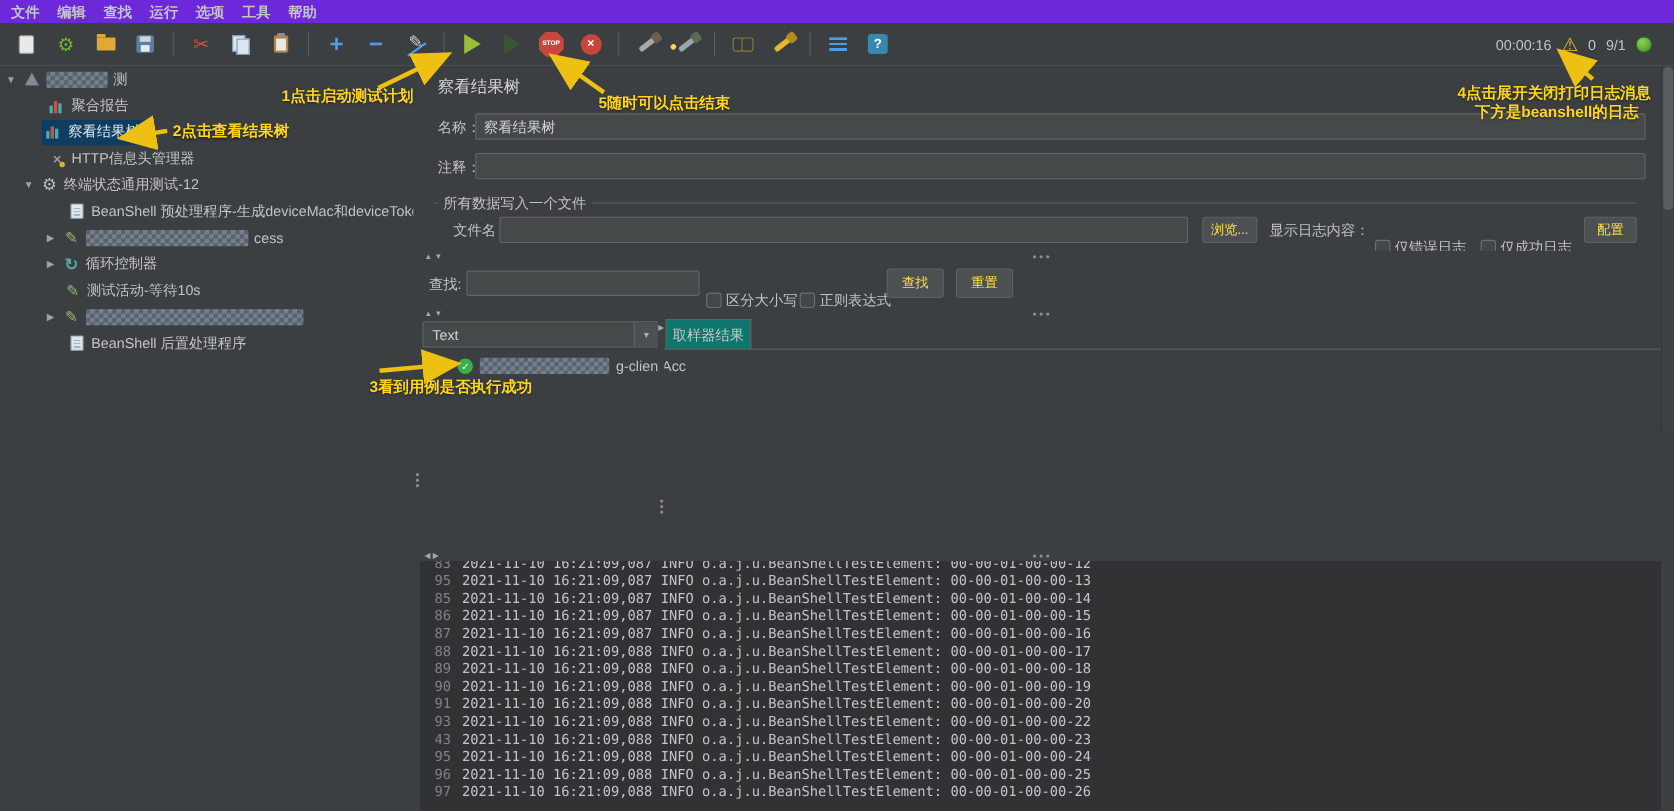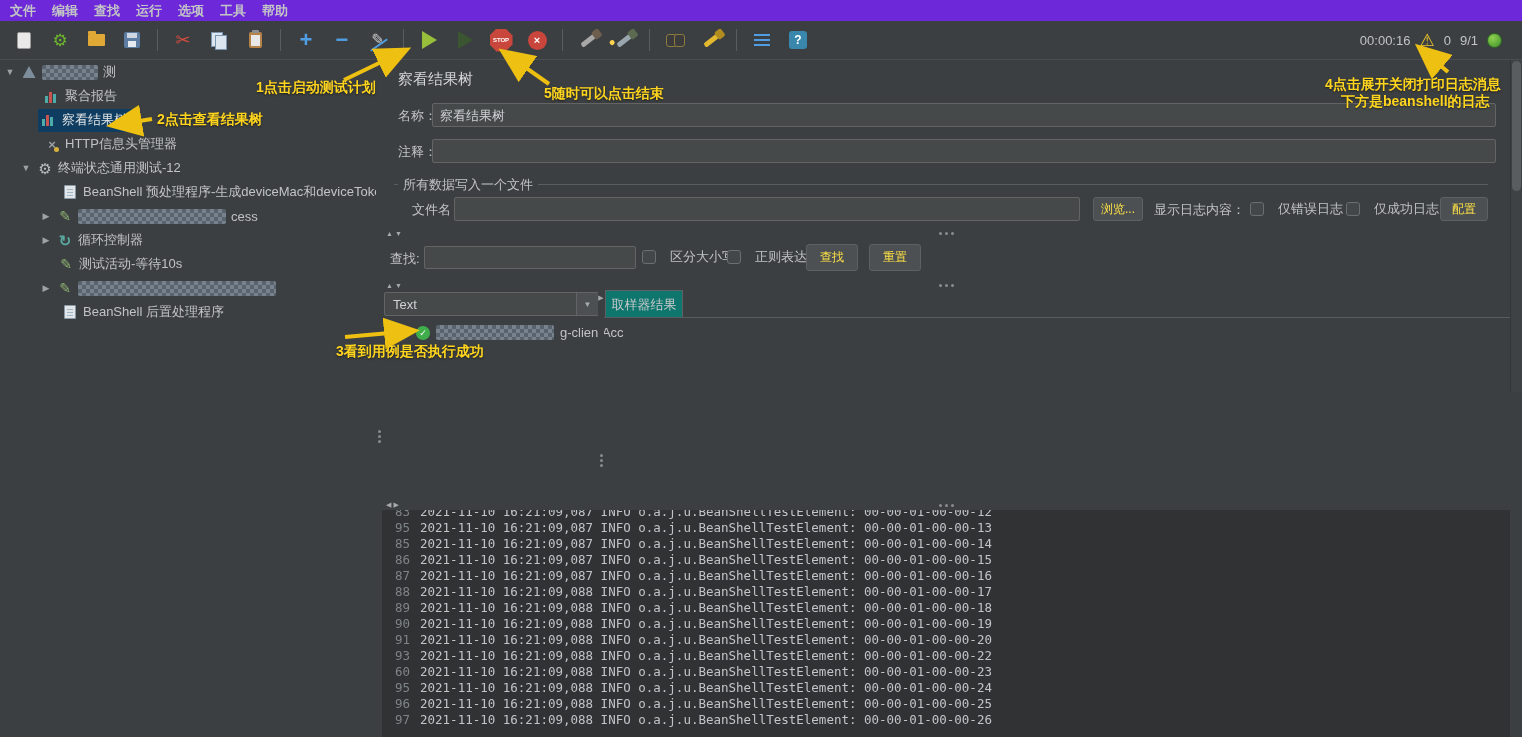--- a/index.html
+++ b/index.html
@@ -91,7 +91,7 @@
   .lbl{position:absolute;color:#c1c3c5;}
   .fld{position:absolute;background:#45494a;border:1px solid #646464;border-radius:2px;color:#d0d2d4;padding:3px 7px;white-space:nowrap;overflow:hidden;}
   .btn{position:absolute;background:#4c5052;border:1px solid #5e6162;border-radius:3px;color:#fde047;display:flex;align-items:center;justify-content:center;font-size:12px;cursor:default;}
-  .cb{position:absolute;display:flex;align-items:center;gap:14px;color:#c1c3c5;}
+  .cb{position:absolute;display:flex;align-items:center;gap:4px;color:#c1c3c5;margin-top:16px;}
   .cb .box{width:14px;height:14px;background:#43474a;border:1px solid #6b6f72;border-radius:3px;flex:0 0 auto;}
   .group-line{position:absolute;left:12px;top:124px;width:1094px;border-top:1px solid #5a5d5f;}
   .group-title{position:absolute;left:16px;top:116px;background:#3c3f41;padding:0 5px;z-index:1;color:#c1c3c5;}

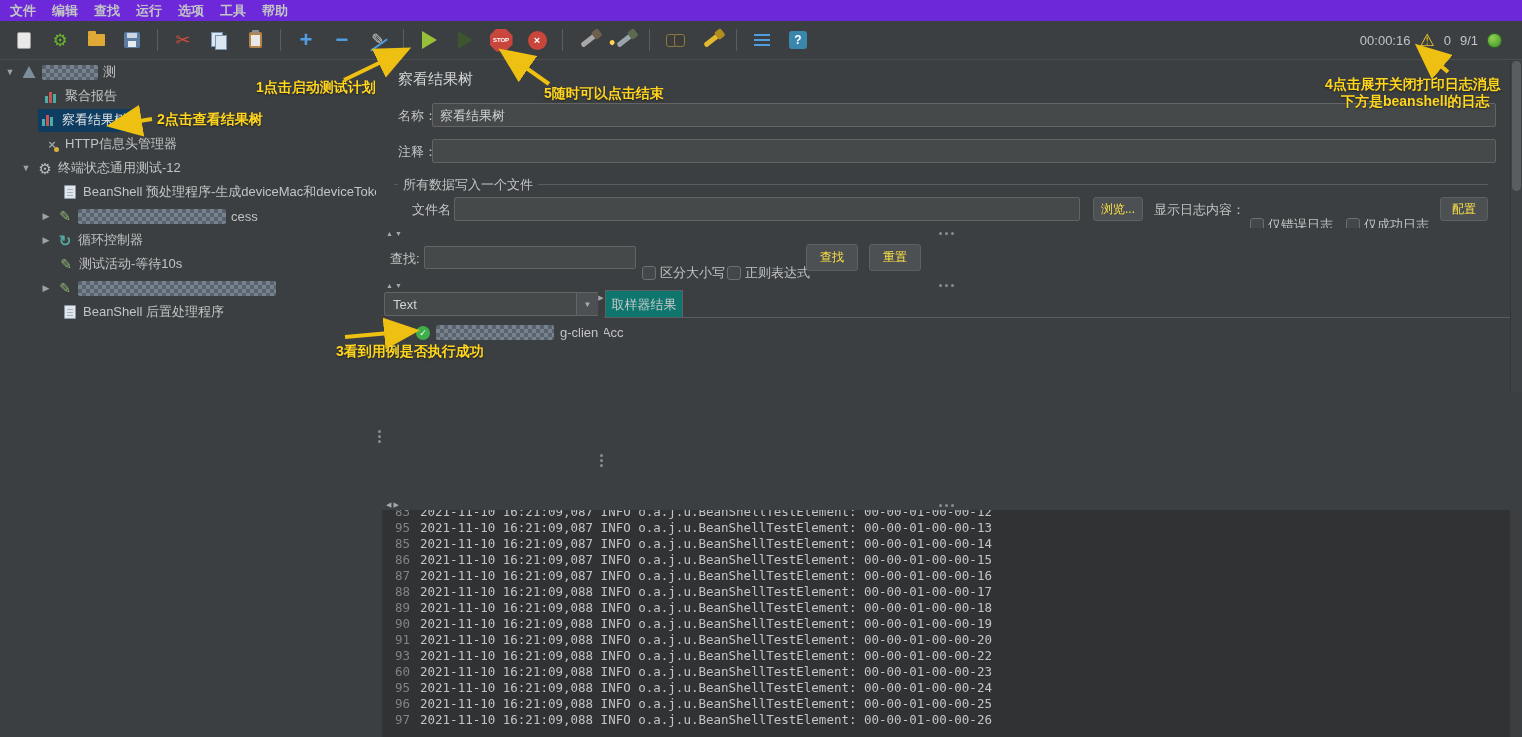--- a/index.html
+++ b/index.html
@@ -411,7 +411,7 @@
       <div class="log-line"><span class="ln">90</span><span class="lt">2021-11-10 16:21:09,088 INFO o.a.j.u.BeanShellTestElement: 00-00-01-00-00-19</span></div>
       <div class="log-line"><span class="ln">91</span><span class="lt">2021-11-10 16:21:09,088 INFO o.a.j.u.BeanShellTestElement: 00-00-01-00-00-20</span></div>
       <div class="log-line"><span class="ln">93</span><span class="lt">2021-11-10 16:21:09,088 INFO o.a.j.u.BeanShellTestElement: 00-00-01-00-00-22</span></div>
-      <div class="log-line"><span class="ln">60</span><span class="lt">2021-11-10 16:21:09,088 INFO o.a.j.u.BeanShellTestElement: 00-00-01-00-00-23</span></div>
+      <div class="log-line"><span class="ln">43</span><span class="lt">2021-11-10 16:21:09,088 INFO o.a.j.u.BeanShellTestElement: 00-00-01-00-00-23</span></div>
       <div class="log-line"><span class="ln">95</span><span class="lt">2021-11-10 16:21:09,088 INFO o.a.j.u.BeanShellTestElement: 00-00-01-00-00-24</span></div>
       <div class="log-line"><span class="ln">96</span><span class="lt">2021-11-10 16:21:09,088 INFO o.a.j.u.BeanShellTestElement: 00-00-01-00-00-25</span></div>
       <div class="log-line"><span class="ln">97</span><span class="lt">2021-11-10 16:21:09,088 INFO o.a.j.u.BeanShellTestElement: 00-00-01-00-00-26</span></div>

